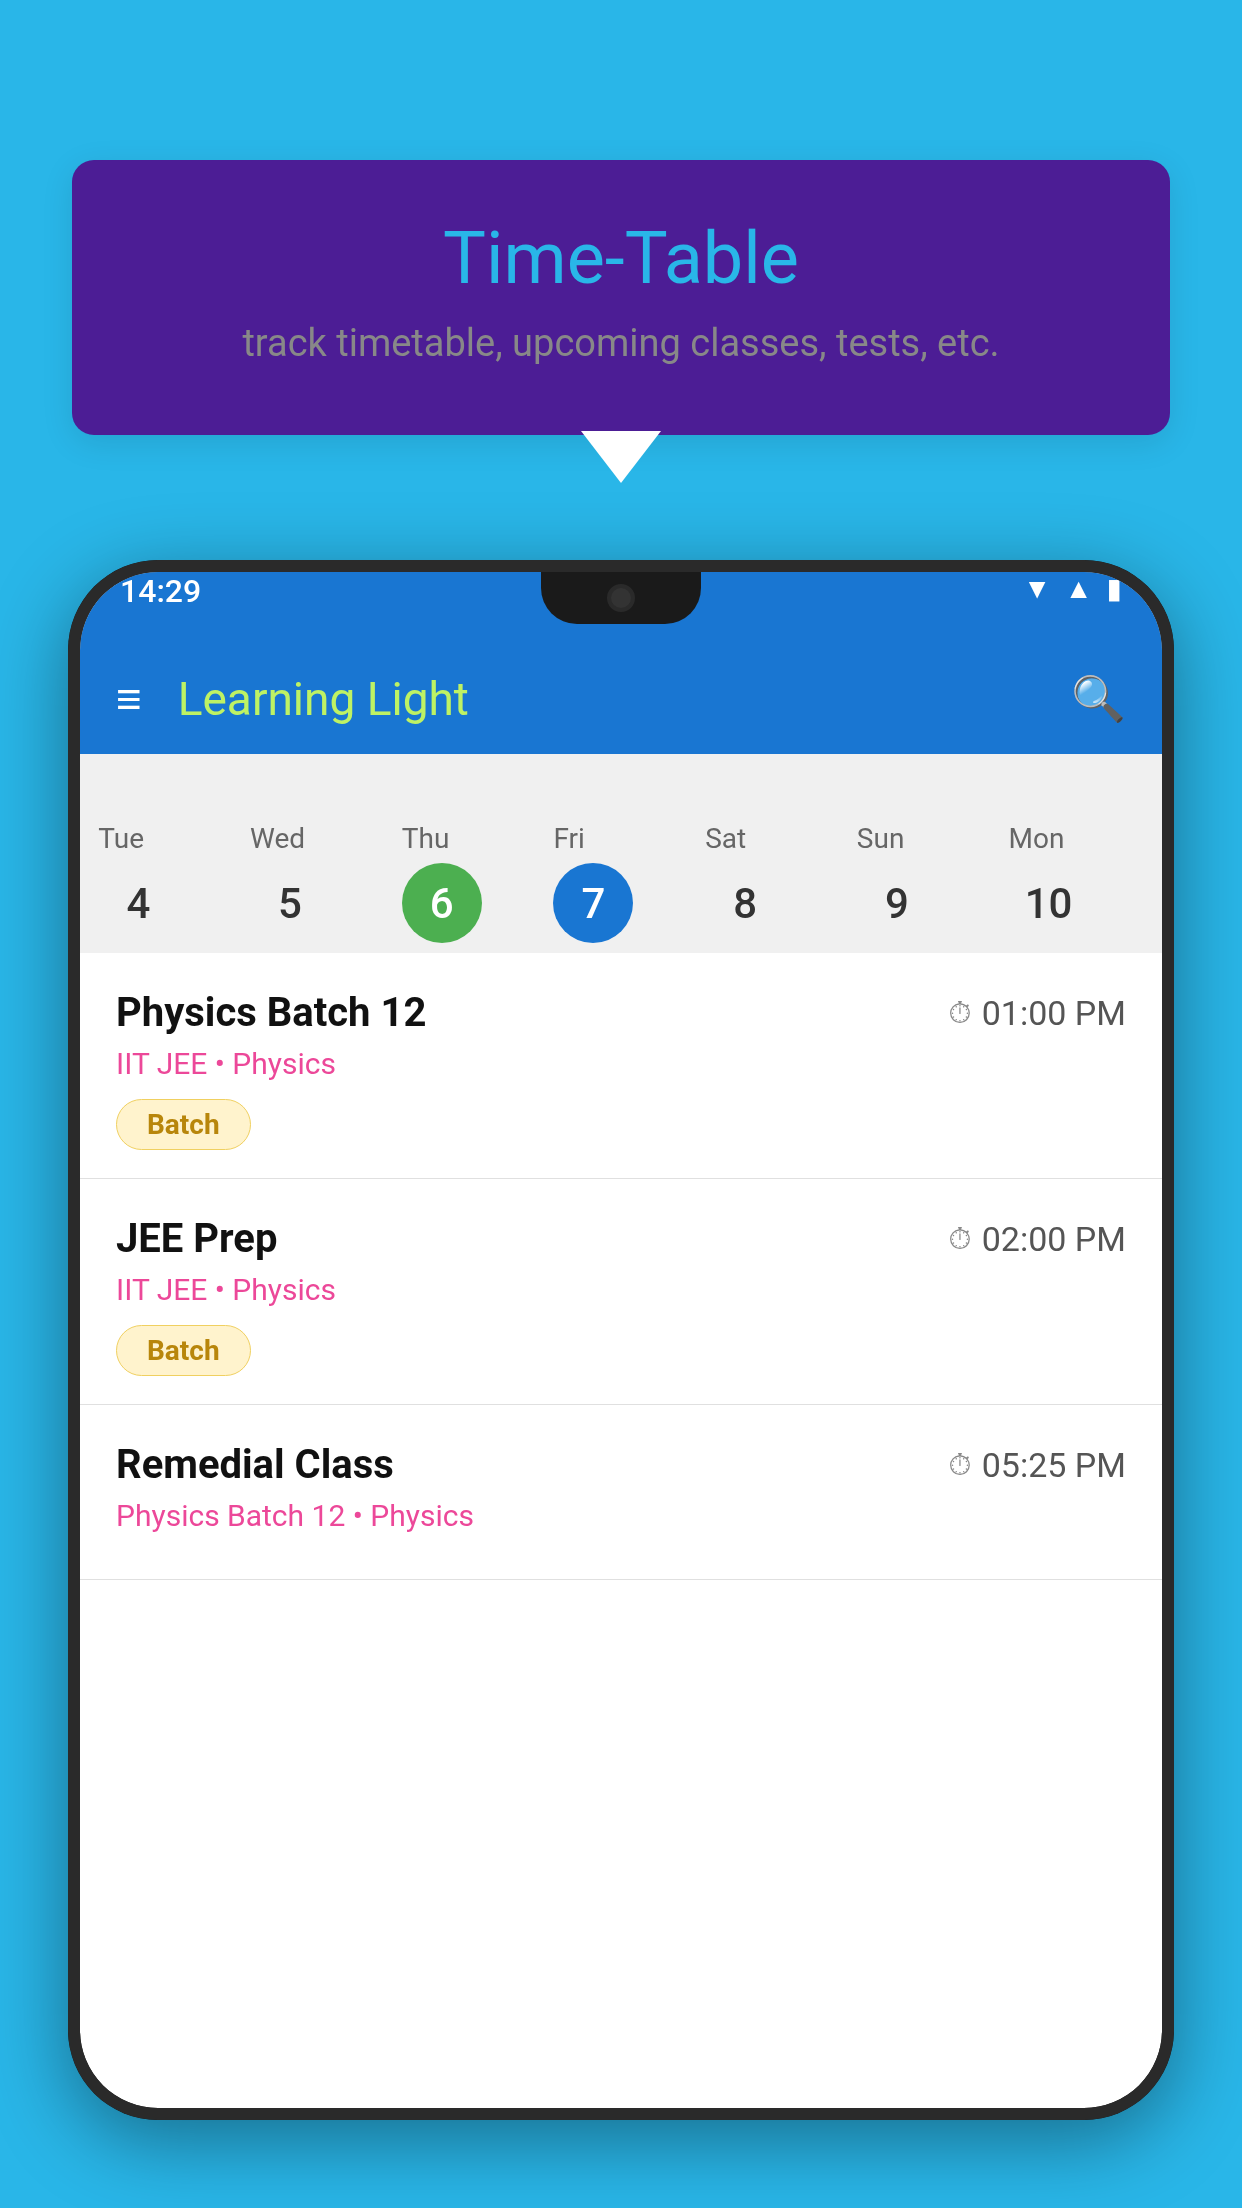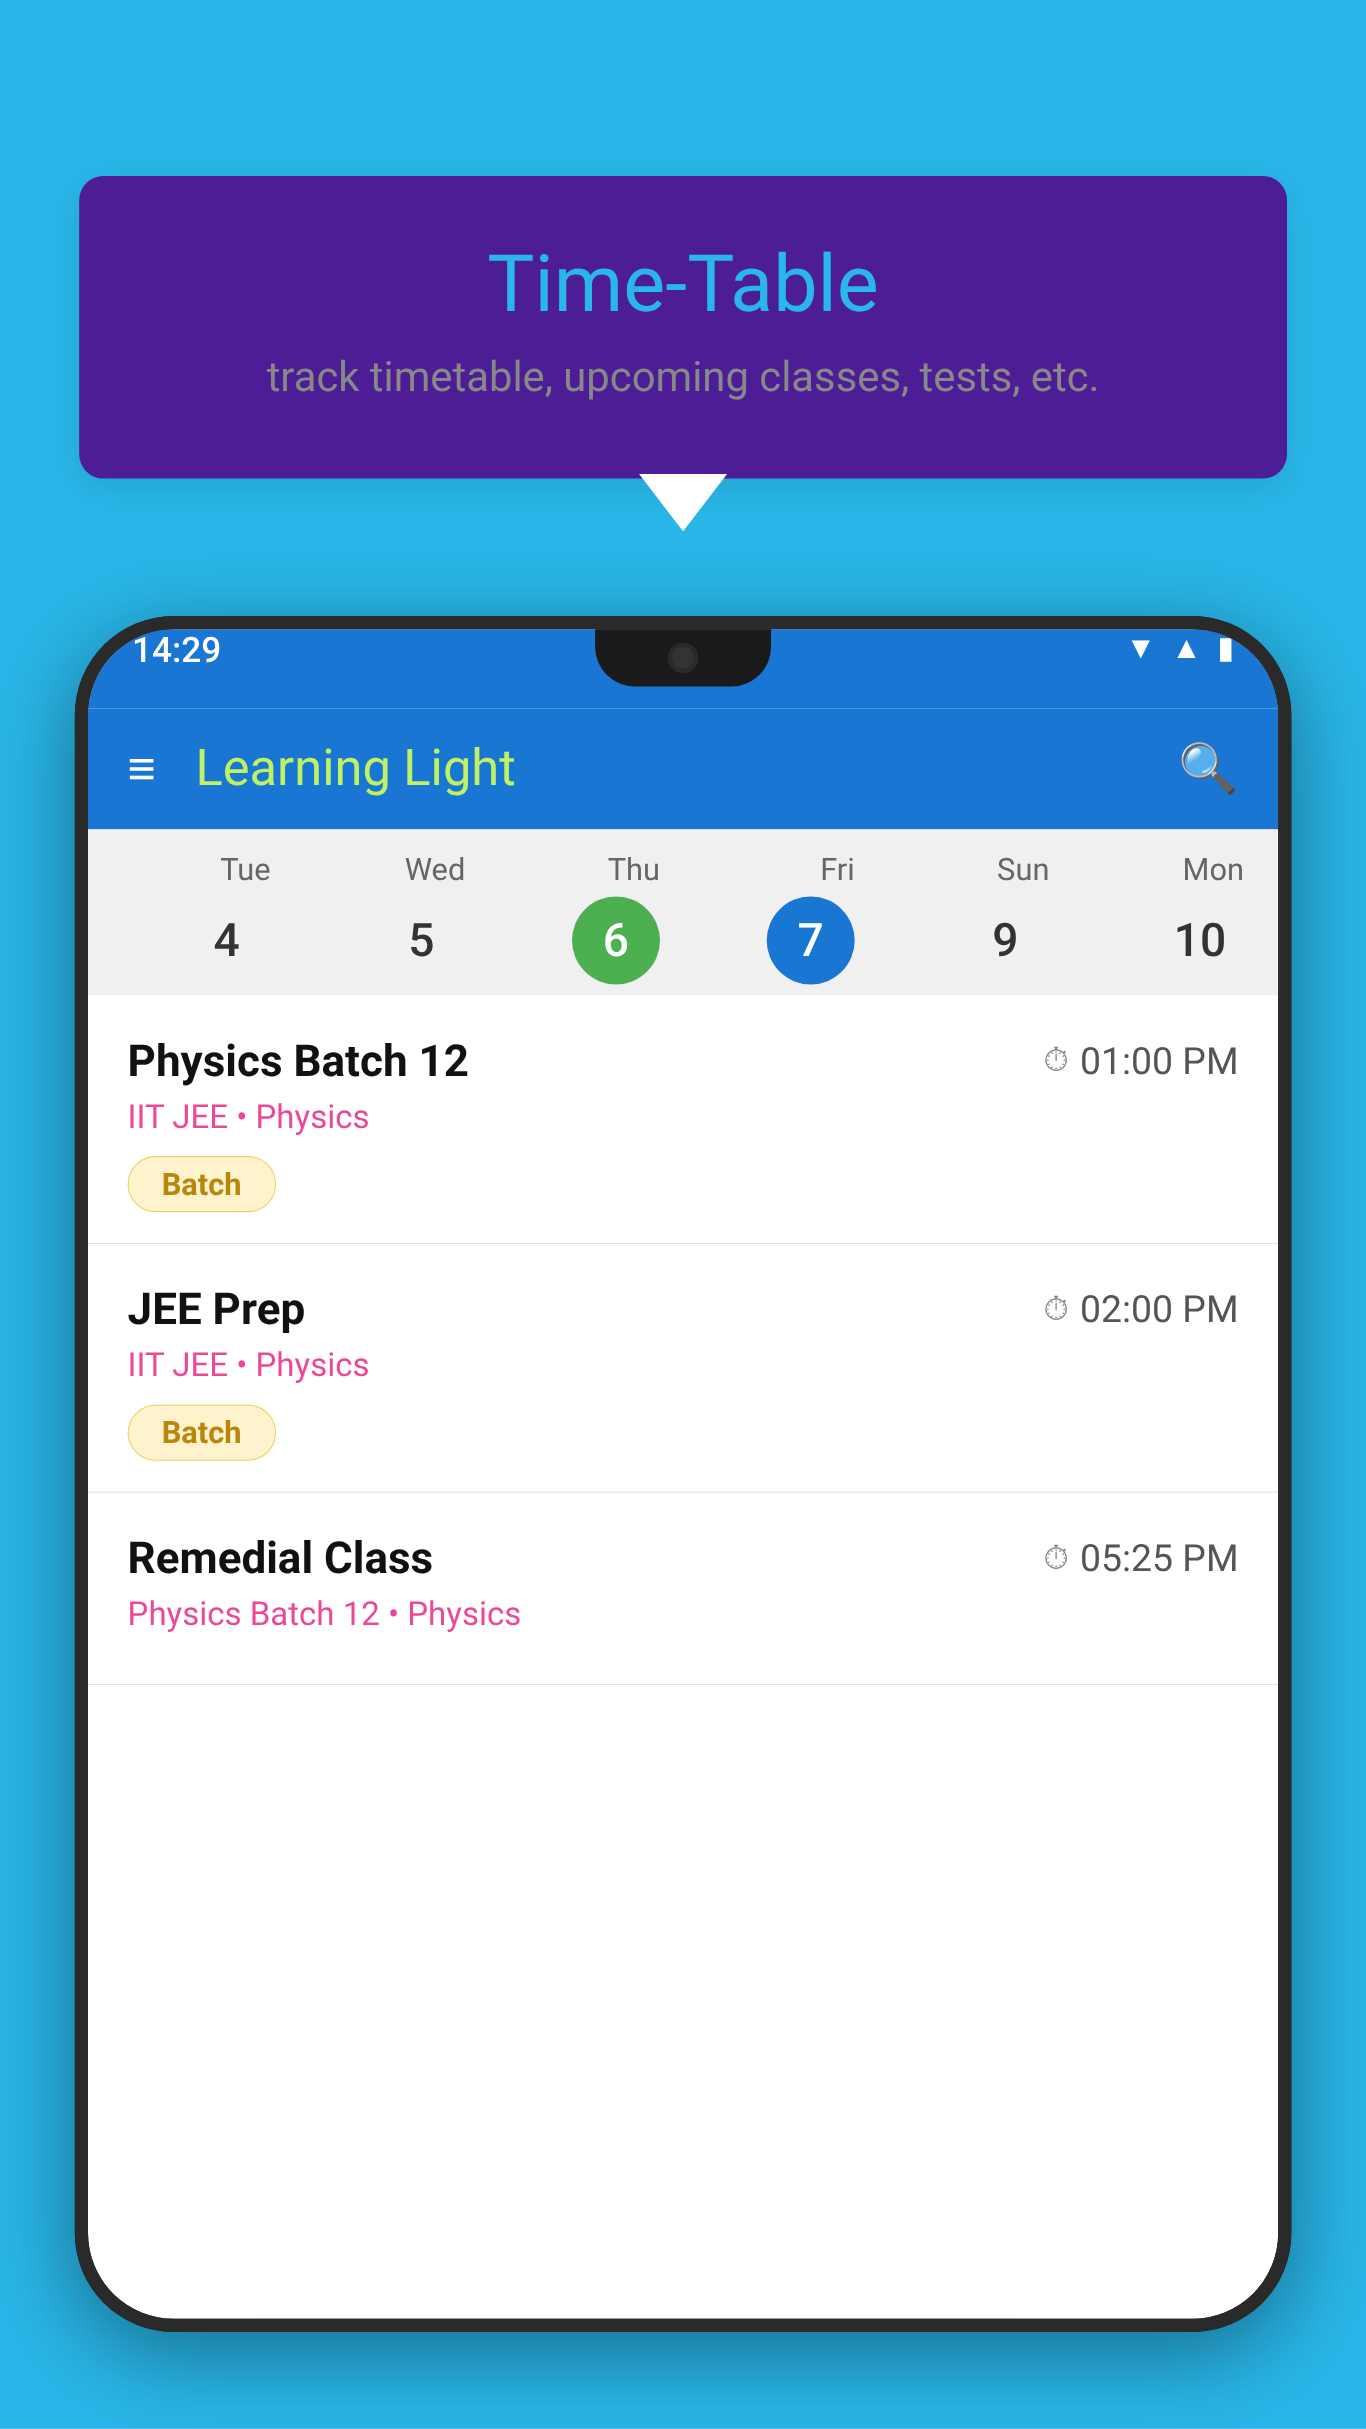--- a/index.html
+++ b/index.html
@@ -183,9 +183,10 @@
     .day-col {
       display: flex;
       flex-direction: column;
-      align-items: flex-end;
+      align-items: flex-start;
       gap: 8px;
       width: 135px;
+      margin-top: 48px;
     }
     .day-name {
       font-size: 28px;

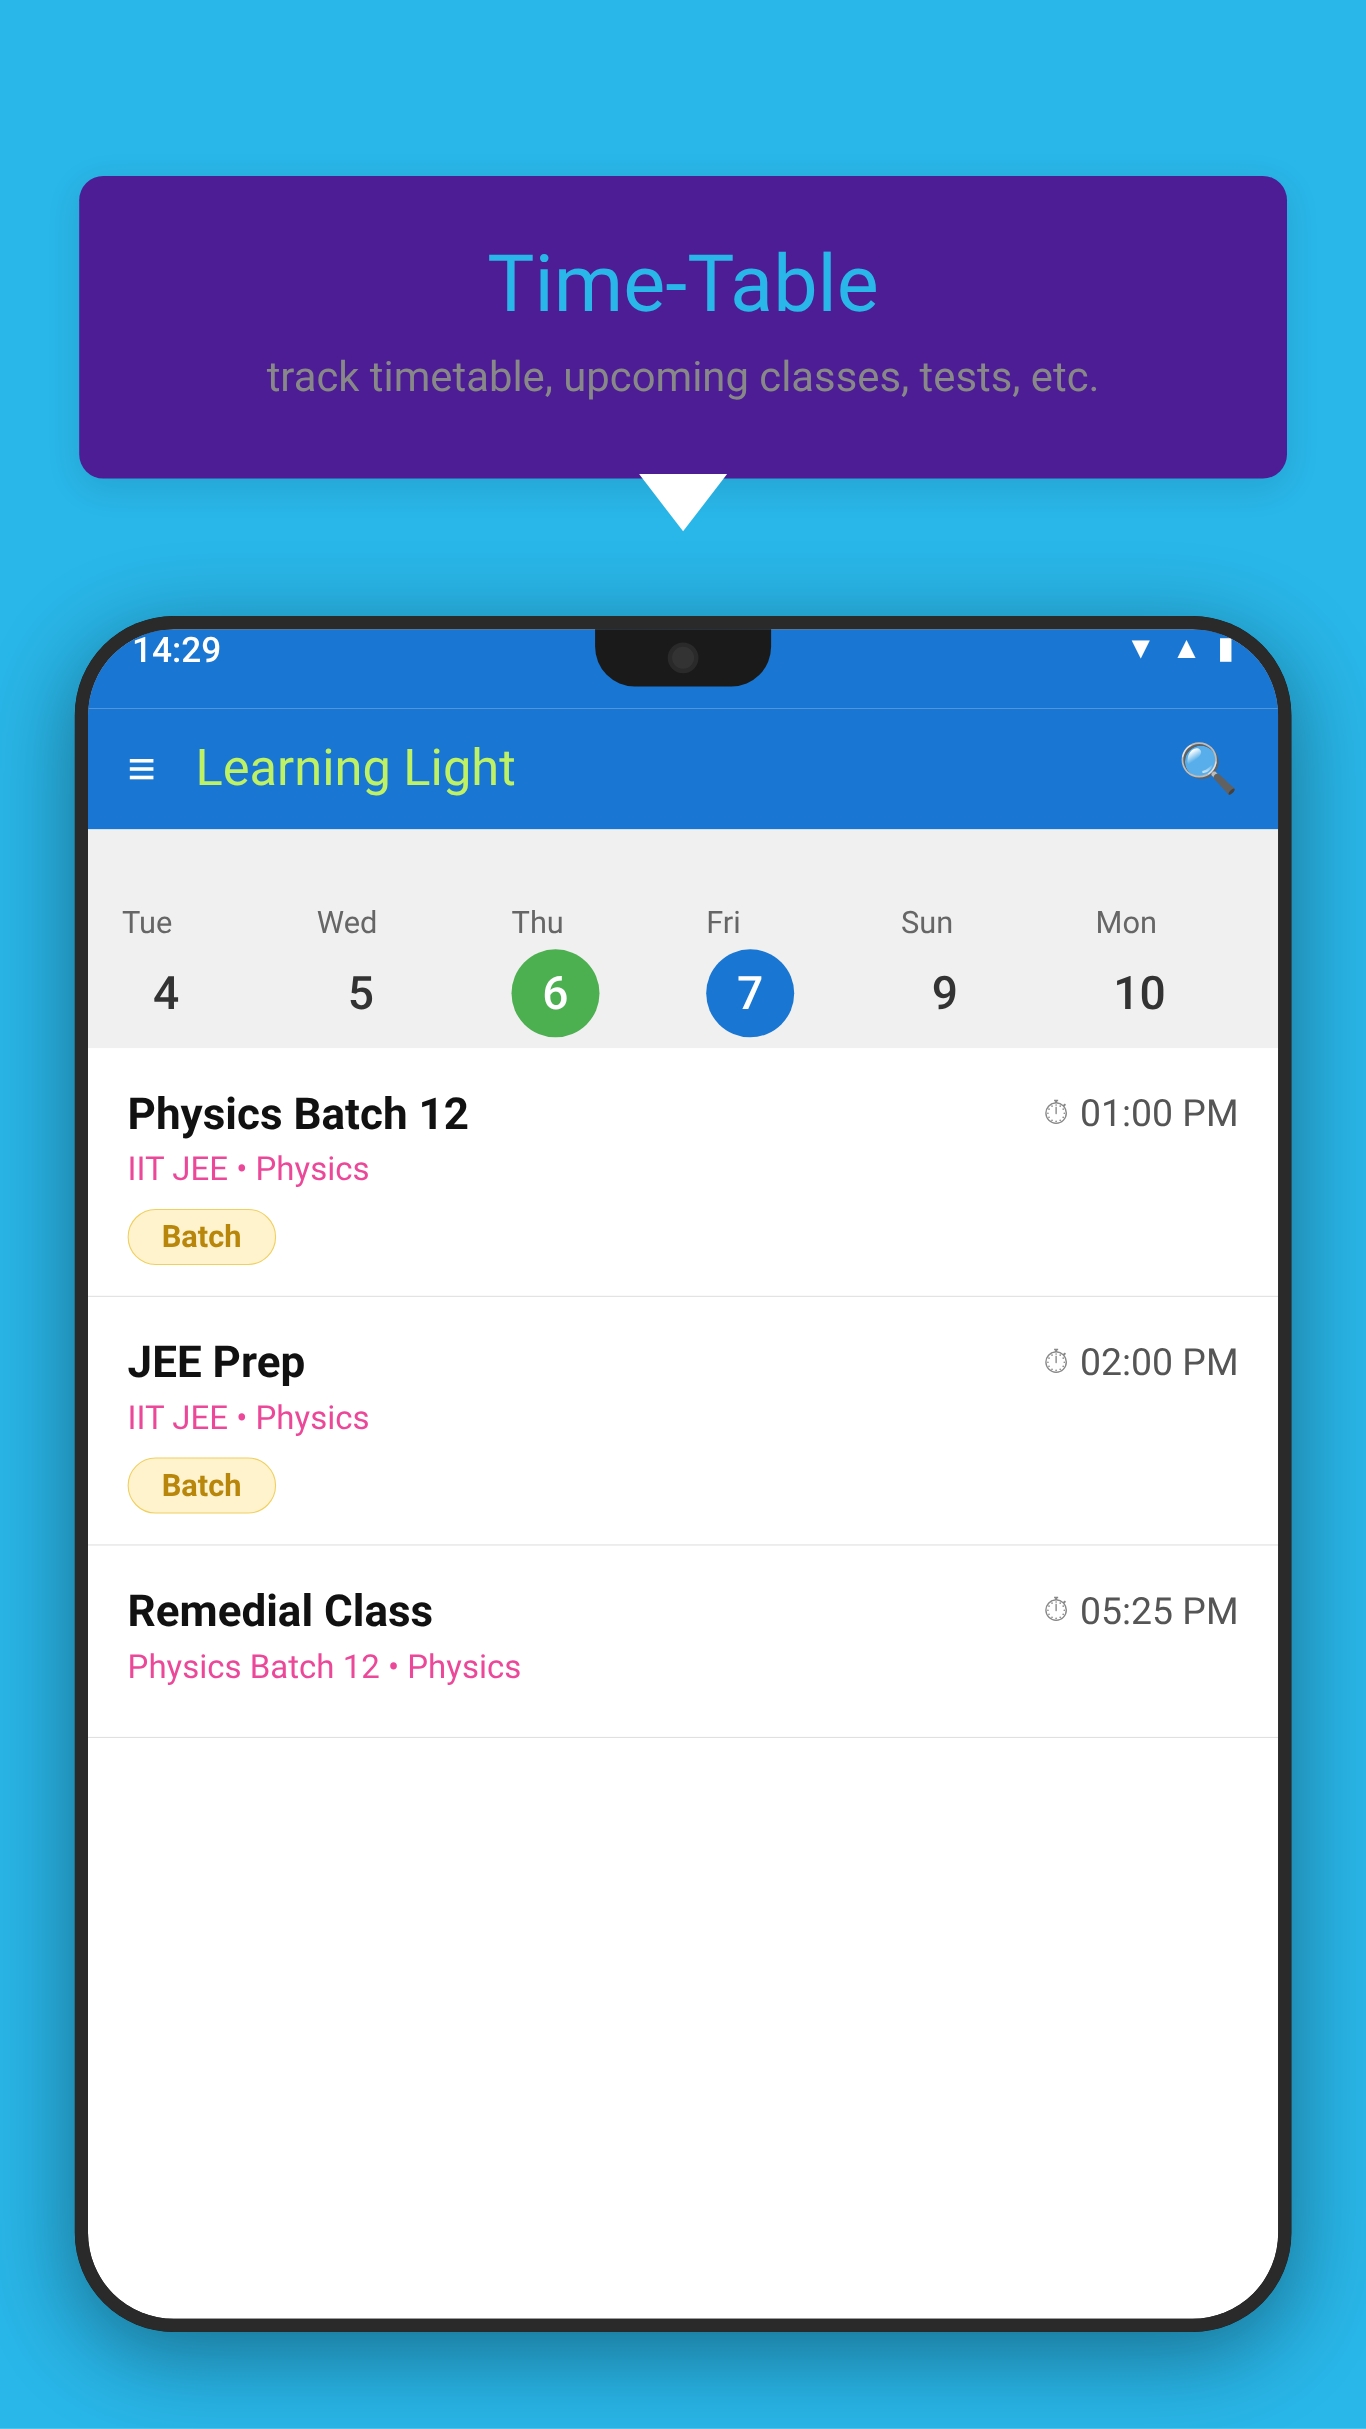--- a/index.html
+++ b/index.html
@@ -316,6 +316,10 @@
             <div class="day-col">
               <div class="day-name">Fri</div>
               <div class="day-num selected">7</div>
+            </div>
+            <div class="day-col">
+              <div class="day-name">Sat</div>
+              <div class="day-num">8</div>
             </div>
             <div class="day-col">
               <div class="day-name">Sun</div>

